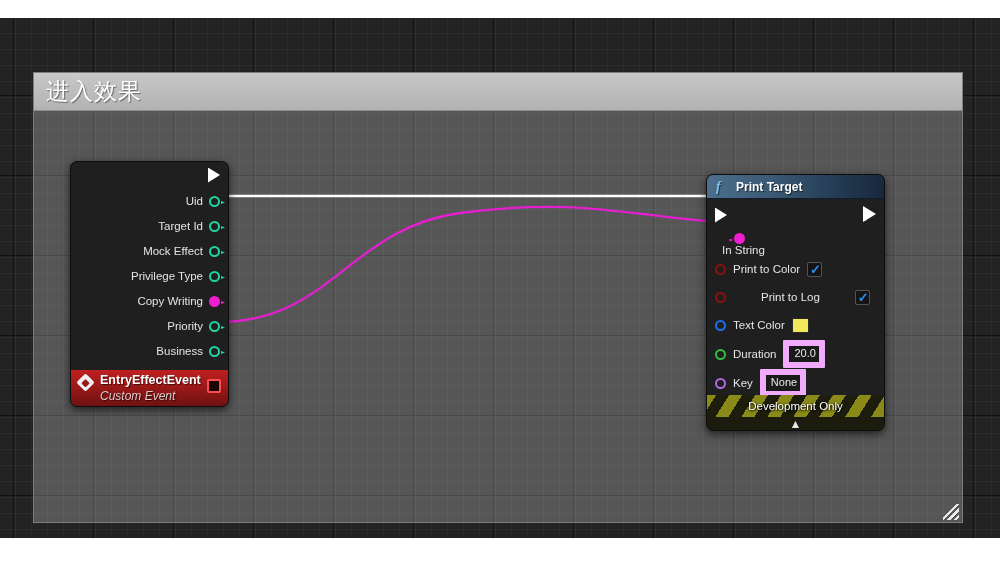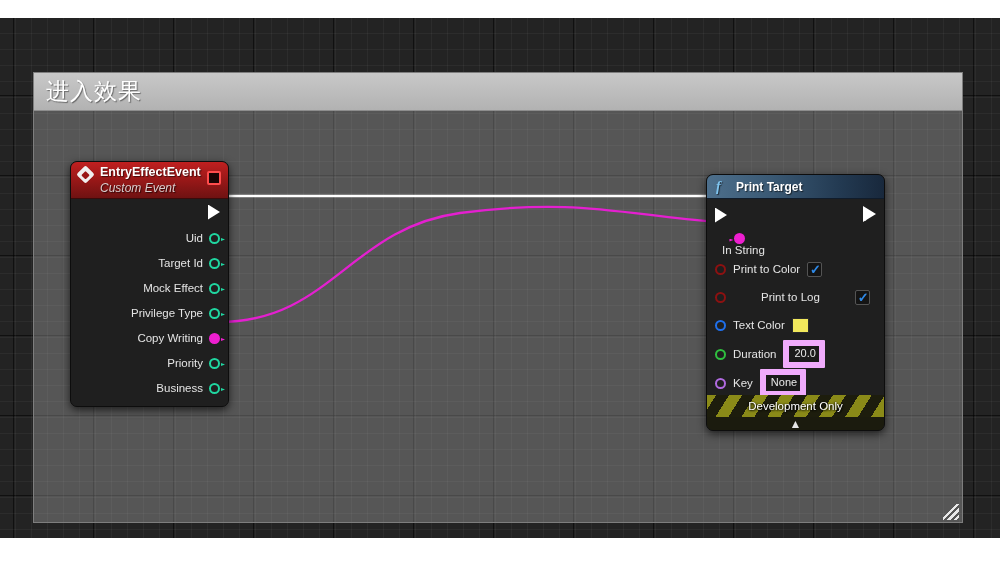--- a/index.html
+++ b/index.html
@@ -258,47 +258,47 @@
     </svg>
 
     <div id="event-node" class="node">
+      <div id="event-body">
+
+        <div class="pin-row out" style="top:5px;">
+          <span class="pin-exec-filled"></span>
+        </div>
+
+        <div class="pin-row out" style="top:31px;">
+          <span class="pin-label out-lbl">Uid</span>
+          <span class="pin-circle conn-right" style="color:#20d6a0;"></span>
+        </div>
+        <div class="pin-row out" style="top:56px;">
+          <span class="pin-label out-lbl">Target Id</span>
+          <span class="pin-circle conn-right" style="color:#20d6a0;"></span>
+        </div>
+        <div class="pin-row out" style="top:81px;">
+          <span class="pin-label out-lbl">Mock Effect</span>
+          <span class="pin-circle conn-right" style="color:#20d6a0;"></span>
+        </div>
+        <div class="pin-row out" style="top:106px;">
+          <span class="pin-label out-lbl">Privilege Type</span>
+          <span class="pin-circle conn-right" style="color:#20d6a0;"></span>
+        </div>
+        <div class="pin-row out" style="top:131px;">
+          <span class="pin-label out-lbl">Copy Writing</span>
+          <span class="pin-circle filled conn-right" style="color:#ee1fd0;"></span>
+        </div>
+        <div class="pin-row out" style="top:156px;">
+          <span class="pin-label out-lbl">Priority</span>
+          <span class="pin-circle conn-right" style="color:#20d6a0;"></span>
+        </div>
+        <div class="pin-row out" style="top:181px;">
+          <span class="pin-label out-lbl">Business</span>
+          <span class="pin-circle conn-right" style="color:#20d6a0;"></span>
+        </div>
+      </div>
+
       <div id="event-header">
         <div id="event-diamond"></div>
         <div id="event-title">EntryEffectEvent</div>
         <div id="event-subtitle">Custom Event</div>
         <div id="event-flag"></div>
-      </div>
-
-      <div id="event-body">
-
-        <div class="pin-row out" style="top:5px;">
-          <span class="pin-exec-filled"></span>
-        </div>
-
-        <div class="pin-row out" style="top:31px;">
-          <span class="pin-label out-lbl">Uid</span>
-          <span class="pin-circle conn-right" style="color:#20d6a0;"></span>
-        </div>
-        <div class="pin-row out" style="top:56px;">
-          <span class="pin-label out-lbl">Target Id</span>
-          <span class="pin-circle conn-right" style="color:#20d6a0;"></span>
-        </div>
-        <div class="pin-row out" style="top:81px;">
-          <span class="pin-label out-lbl">Mock Effect</span>
-          <span class="pin-circle conn-right" style="color:#20d6a0;"></span>
-        </div>
-        <div class="pin-row out" style="top:106px;">
-          <span class="pin-label out-lbl">Privilege Type</span>
-          <span class="pin-circle conn-right" style="color:#20d6a0;"></span>
-        </div>
-        <div class="pin-row out" style="top:131px;">
-          <span class="pin-label out-lbl">Copy Writing</span>
-          <span class="pin-circle filled conn-right" style="color:#ee1fd0;"></span>
-        </div>
-        <div class="pin-row out" style="top:156px;">
-          <span class="pin-label out-lbl">Priority</span>
-          <span class="pin-circle conn-right" style="color:#20d6a0;"></span>
-        </div>
-        <div class="pin-row out" style="top:181px;">
-          <span class="pin-label out-lbl">Business</span>
-          <span class="pin-circle conn-right" style="color:#20d6a0;"></span>
-        </div>
       </div>
     </div>
 

